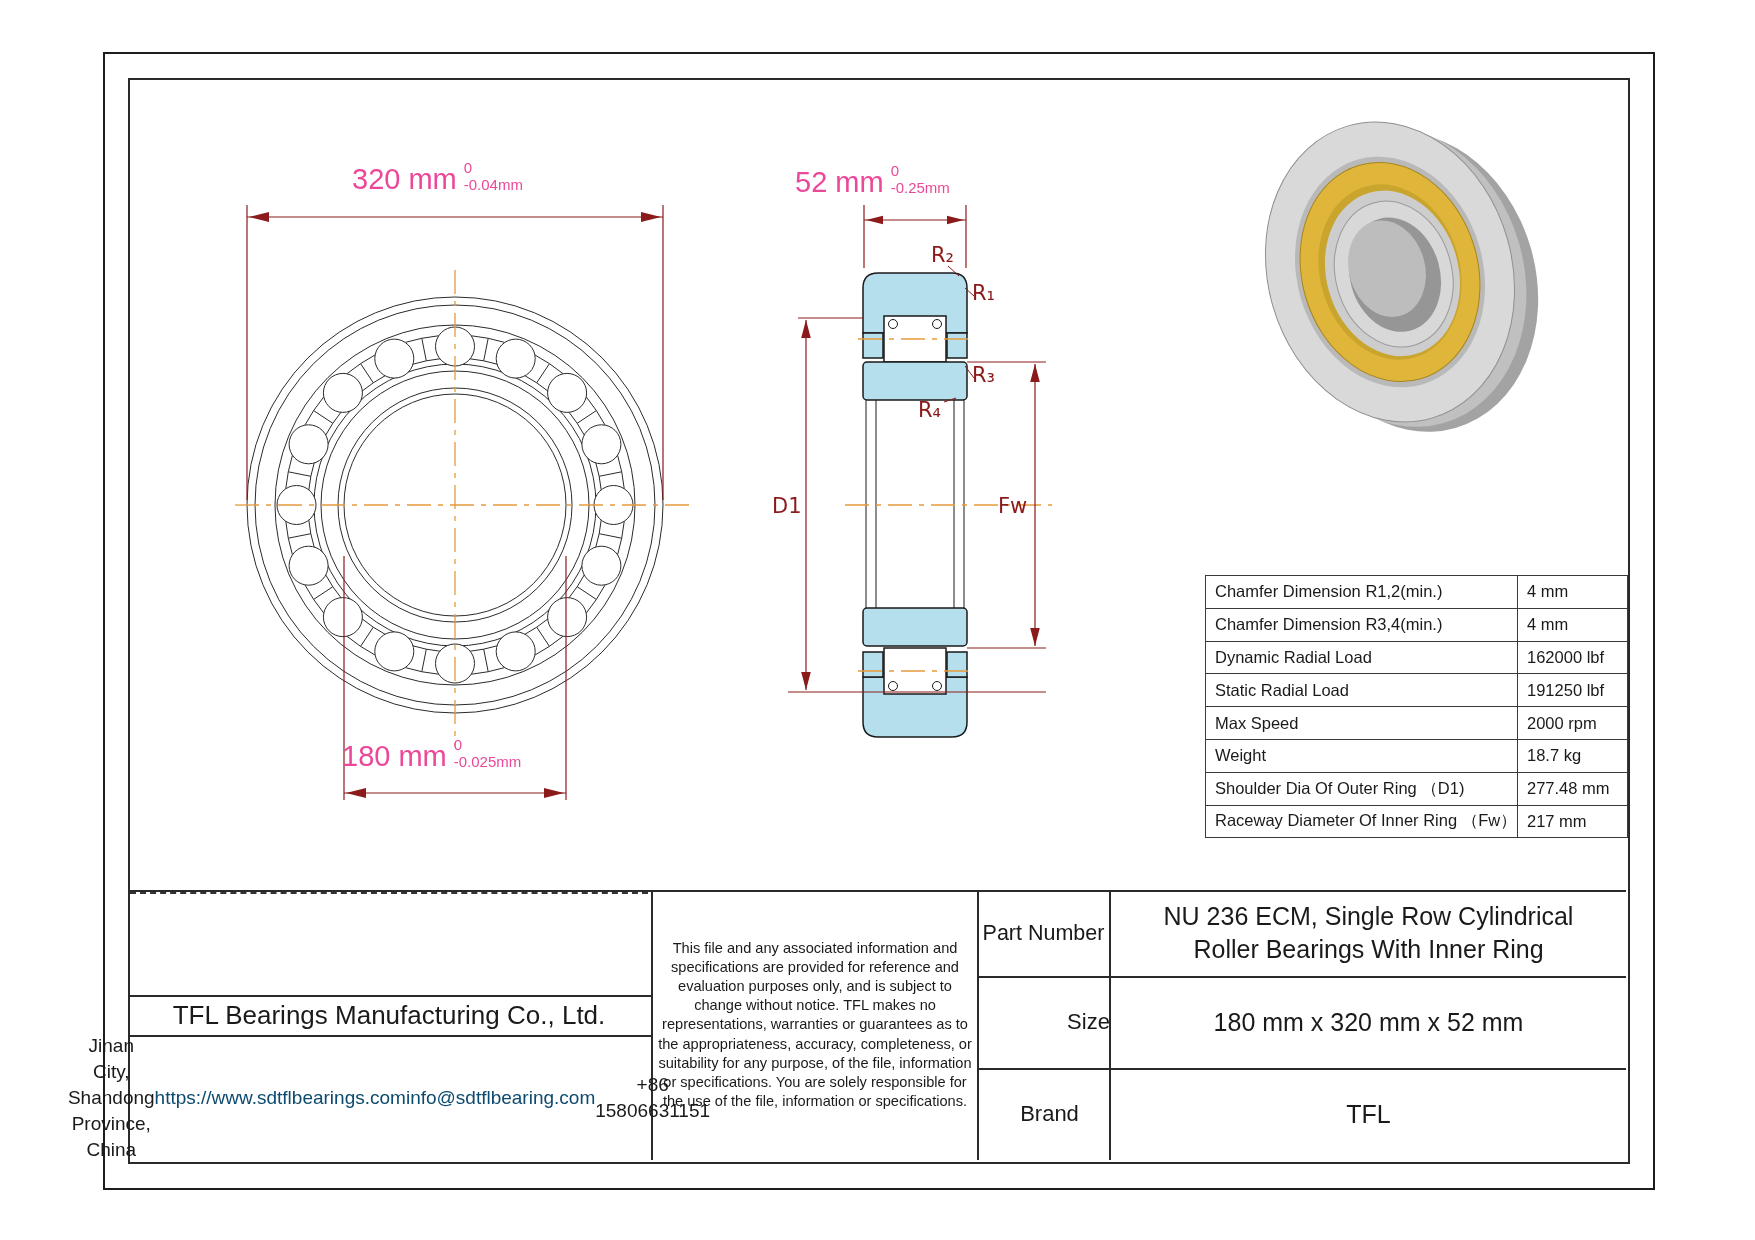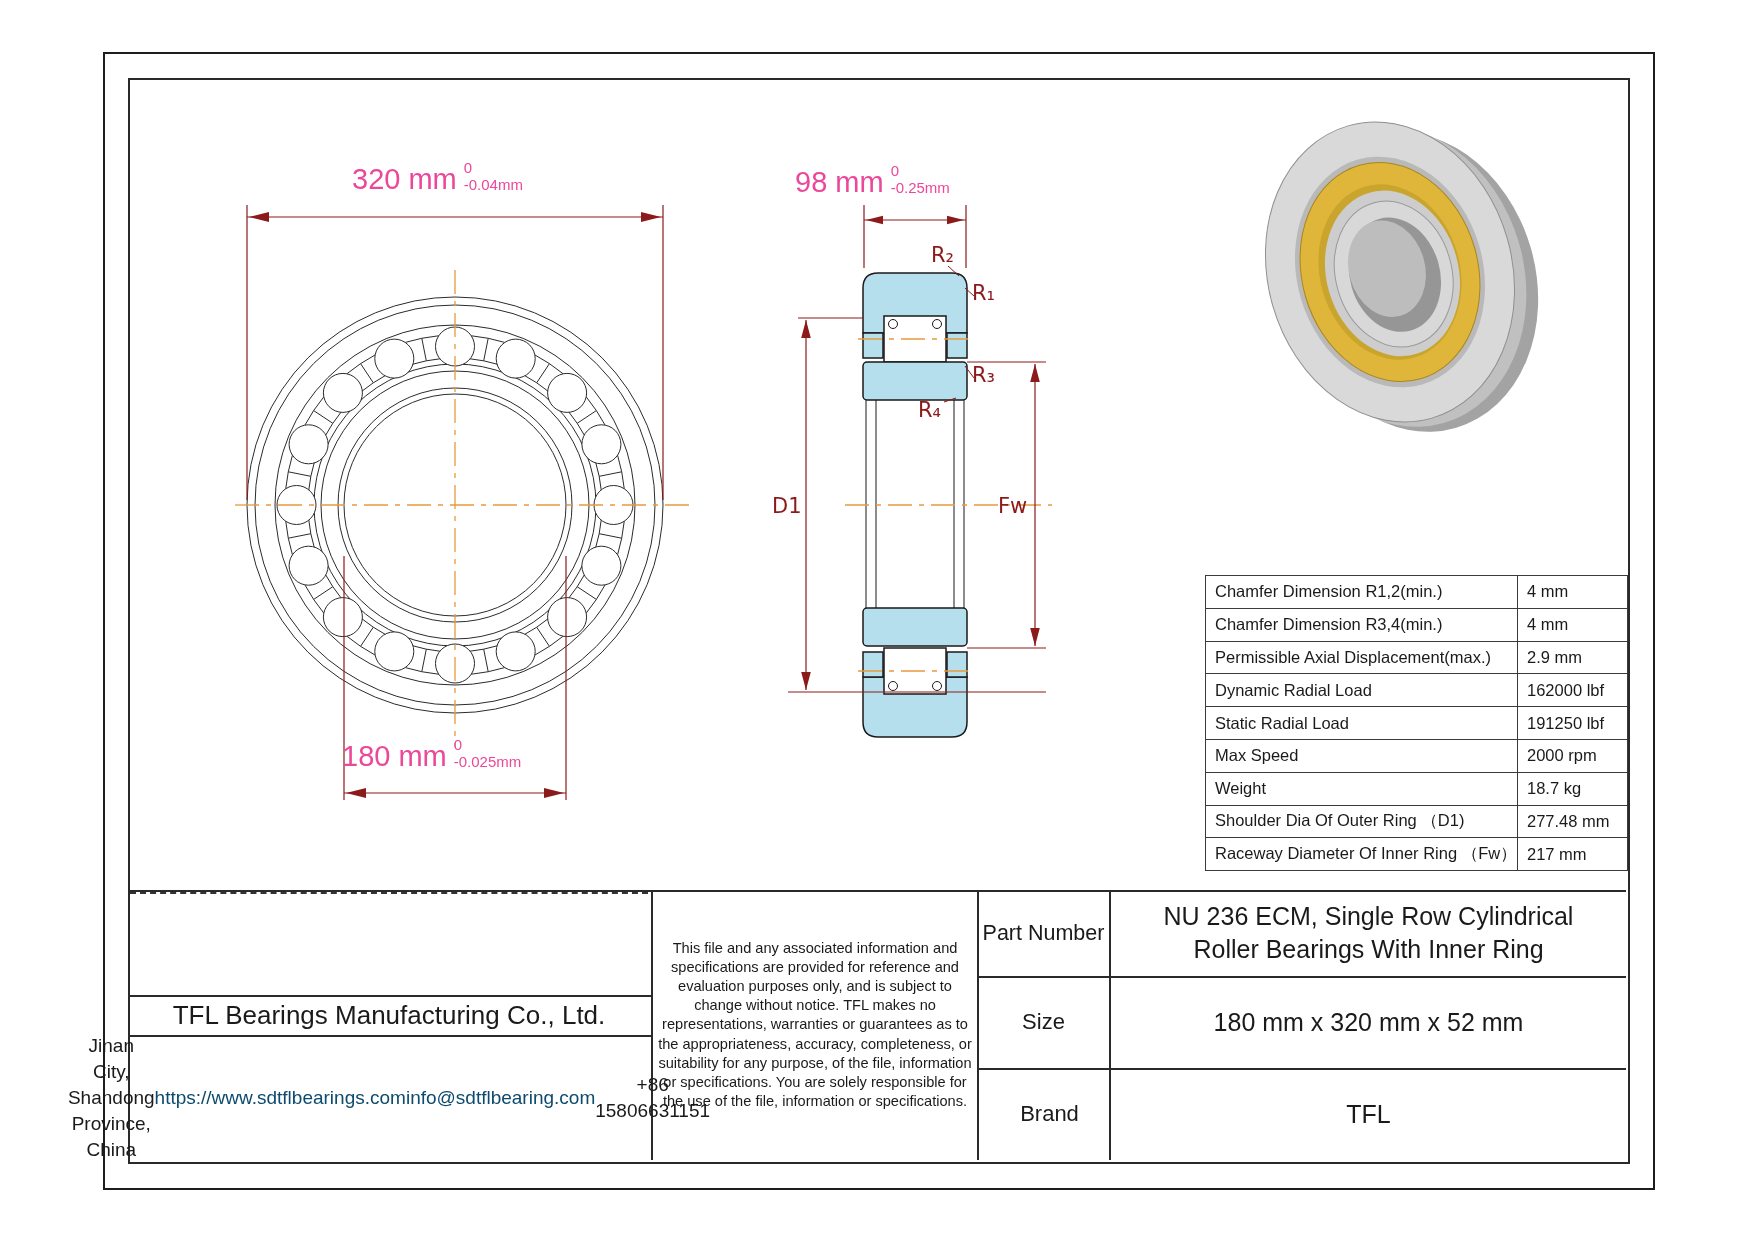--- a/index.html
+++ b/index.html
@@ -223,7 +223,7 @@
   </span>
 </div>
 <div class="dim" id="dim-52">
-  <span class="big">98 mm</span>
+  <span class="big">52 mm</span>
   <span class="tol">
     <span>0</span>
     <span>-0.25mm</span>

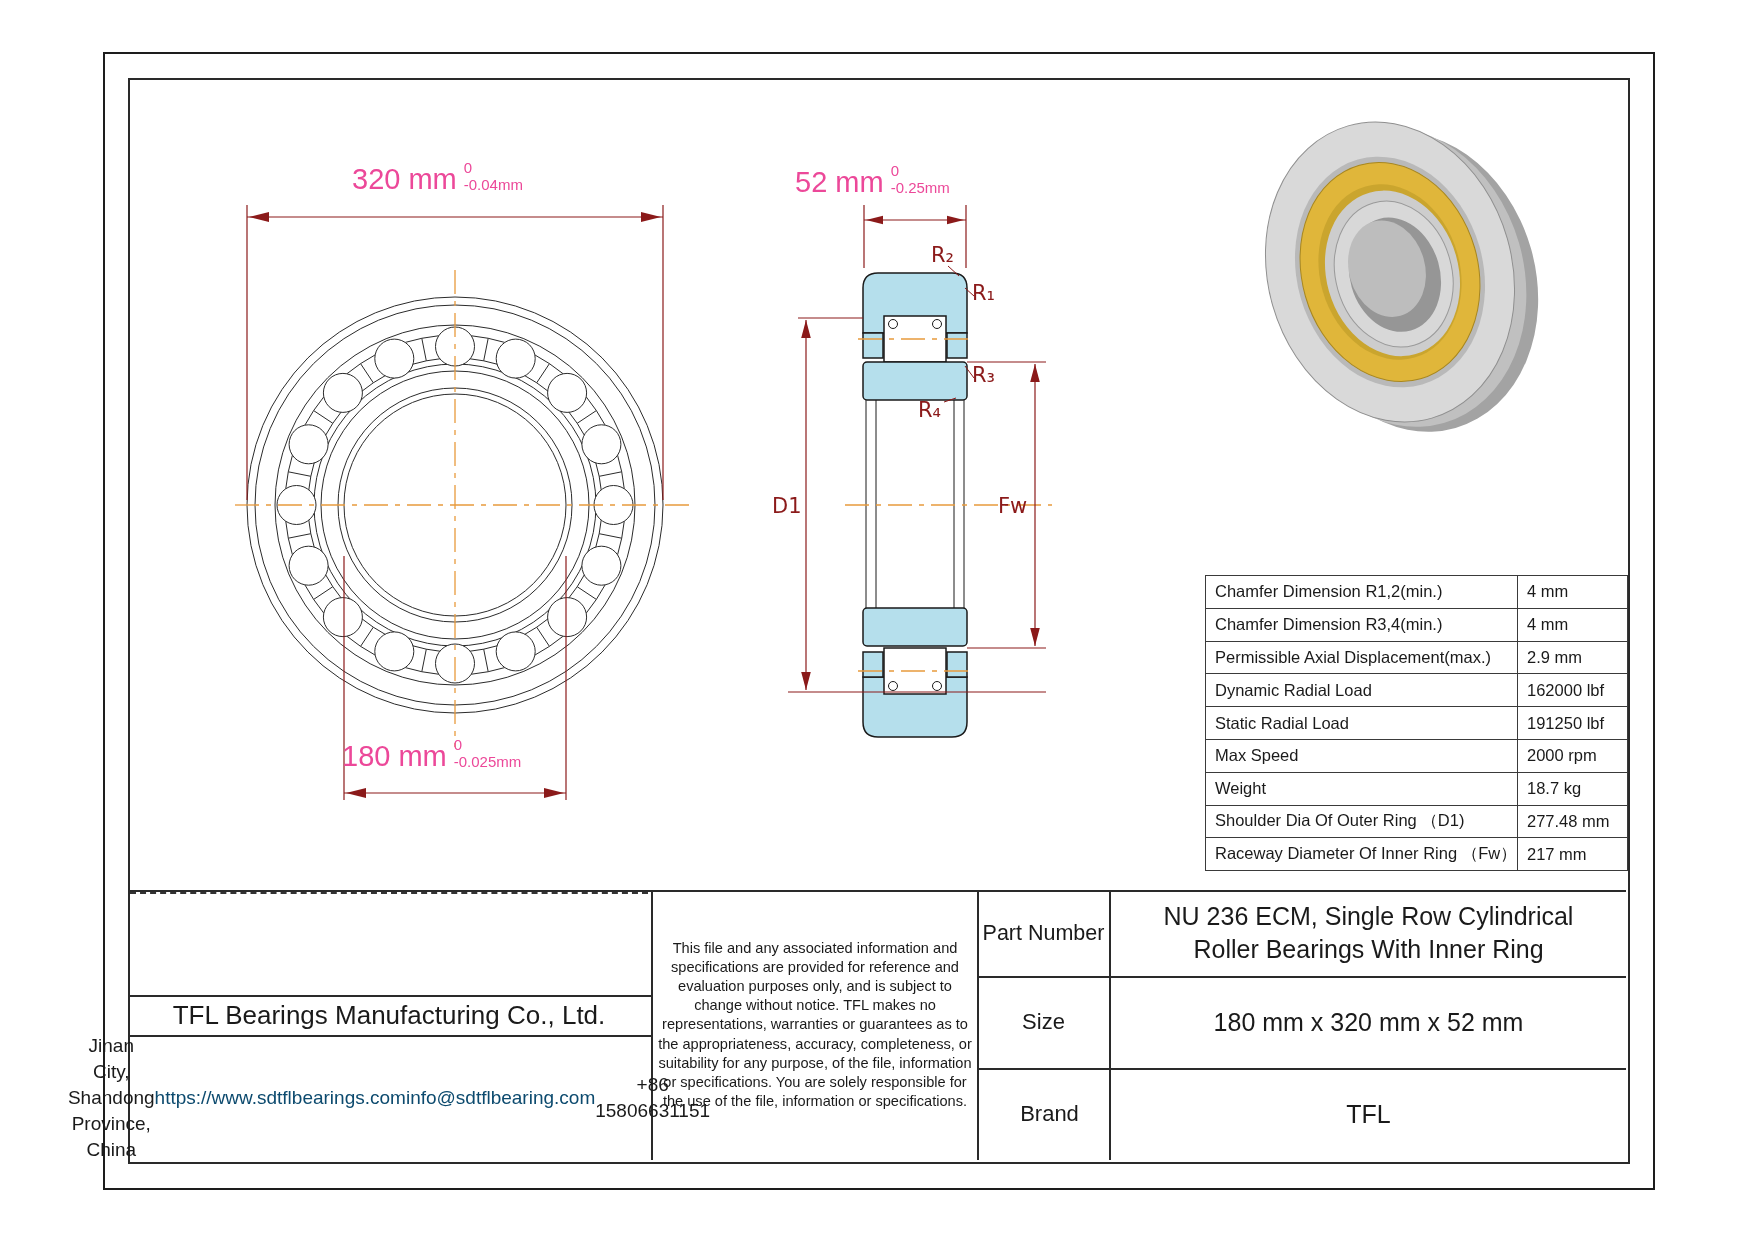--- a/index.html
+++ b/index.html
@@ -248,10 +248,6 @@
     <td class="val">4 mm</td>
       </tr>
   <tr>
-    <td>Permissible Axial Displacement(max.)</td>
-    <td class="val">2.9 mm</td>
-      </tr>
-  <tr>
     <td>Dynamic Radial Load</td>
     <td class="val">162000 lbf</td>
       </tr>

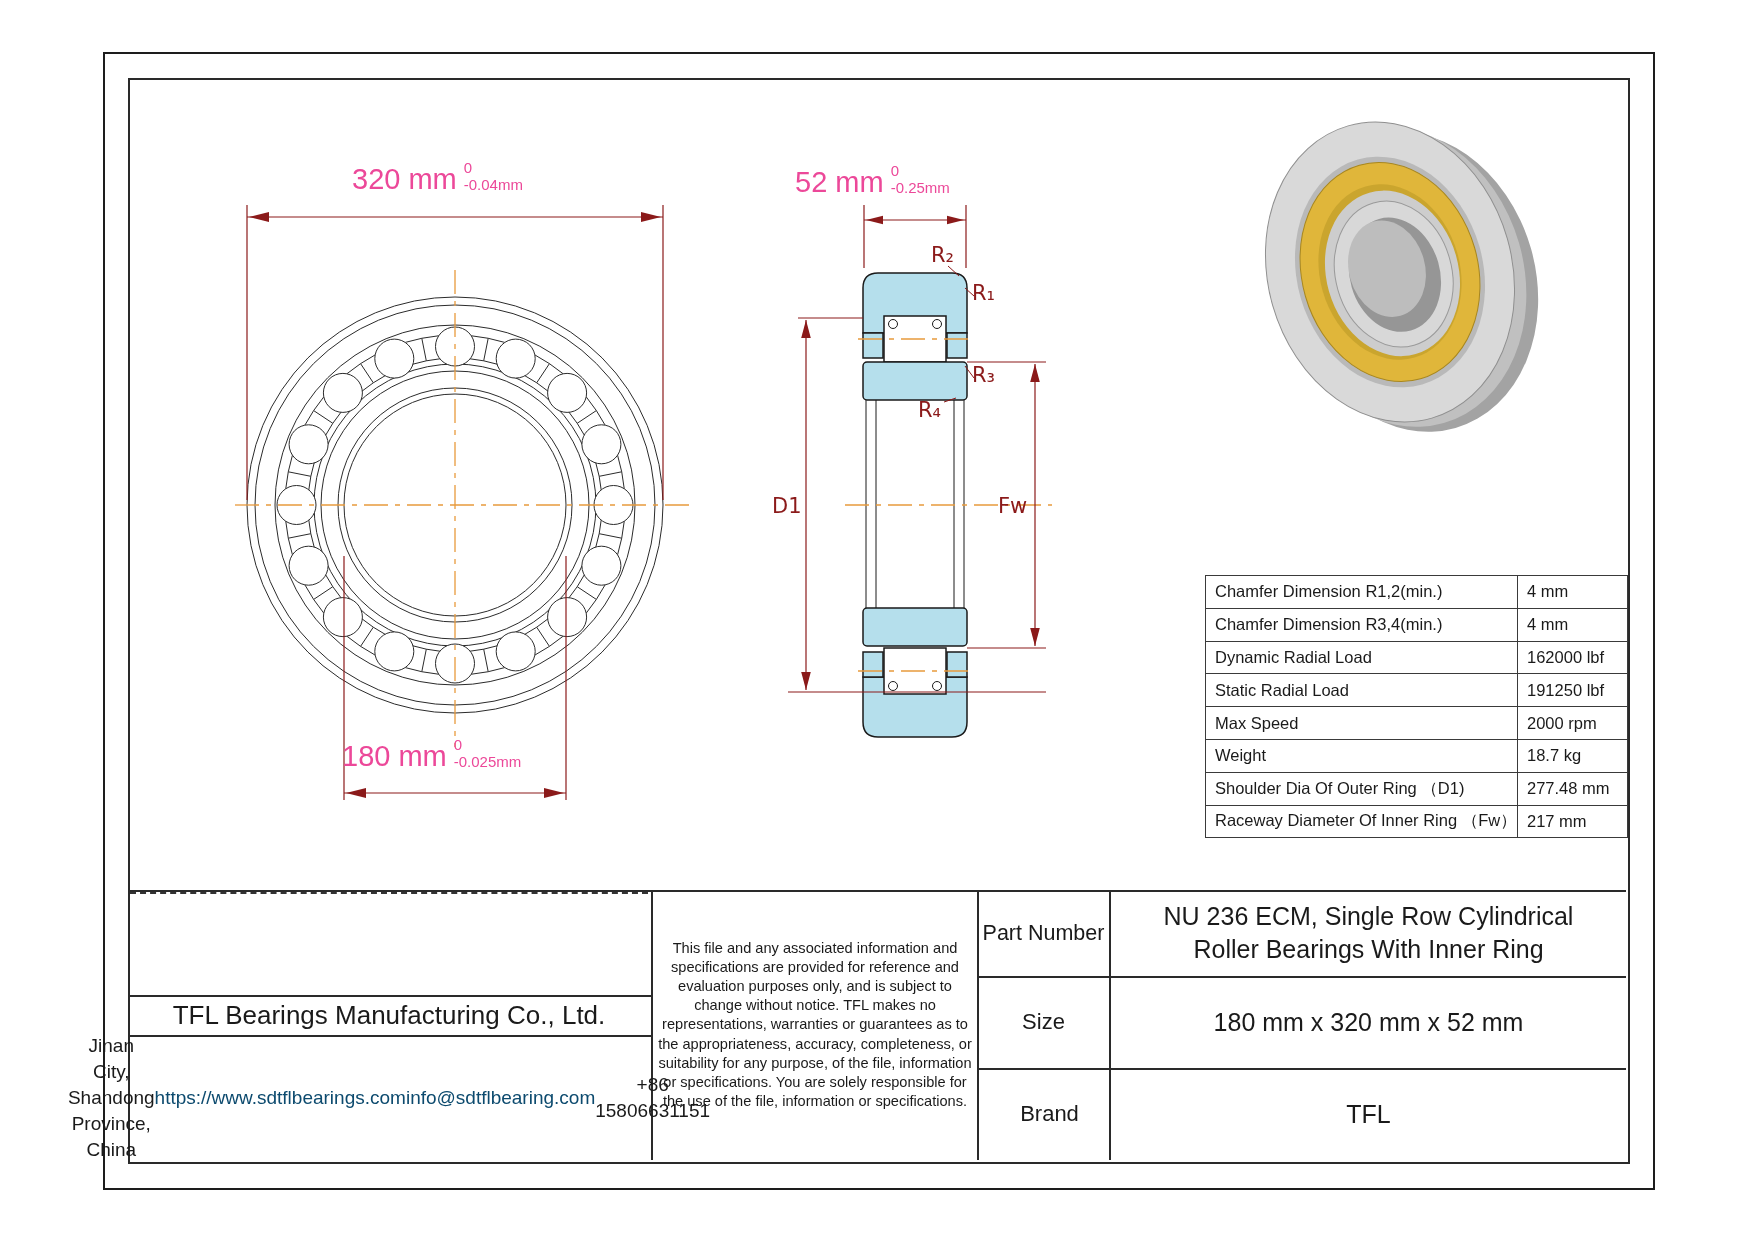--- a/index.html
+++ b/index.html
@@ -40,7 +40,7 @@
   #cell-pn-label{left:980px;top:892px;width:127px;height:82px;font-size:21.5px;}
   #cell-pn-value{left:1111px;top:892px;width:515px;height:82px;font-size:25px;line-height:33px;}
   #cell-pn-value .inner{width:450px;}
-  #cell-size-label{left:980px;top:978px;width:127px;height:88px;font-size:22px;}
+  #cell-size-label{left:980px;top:978px;width:127px;height:88px;font-size:22px;padding-left:45px;}
   #cell-size-value{left:1111px;top:978px;width:515px;height:88px;font-size:25px;}
   #cell-brand-label{left:980px;top:1070px;width:127px;height:88px;font-size:22px;padding-left:6px;}
   #cell-brand-value{left:1111px;top:1070px;width:515px;height:88px;font-size:25px;}

